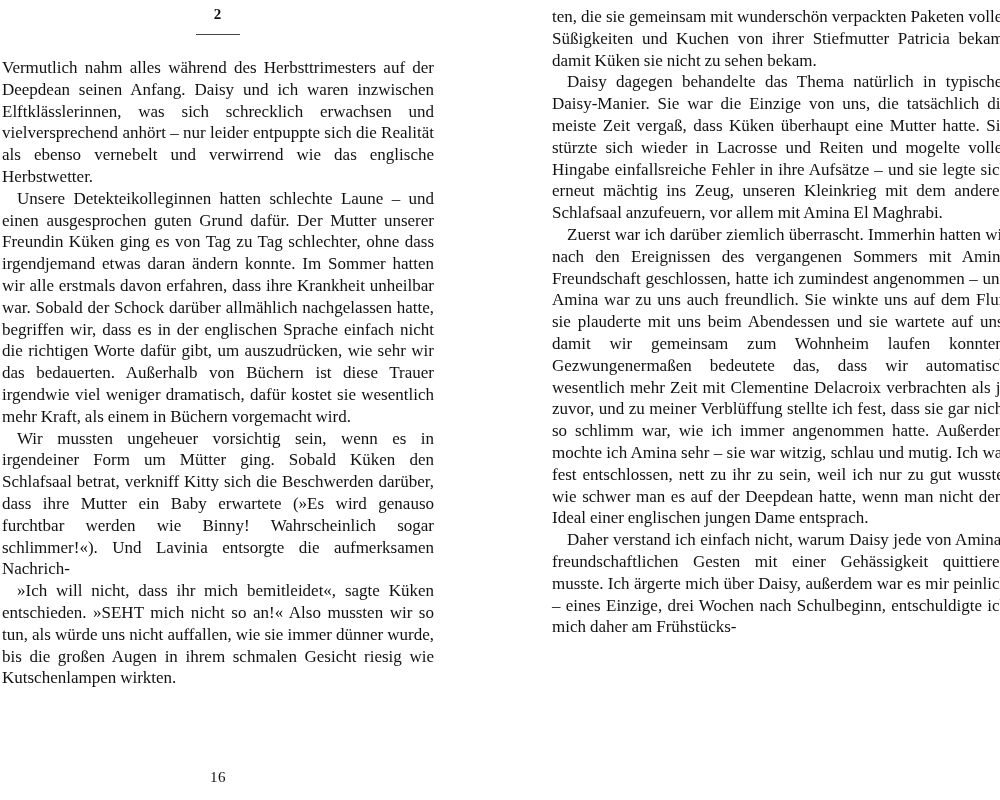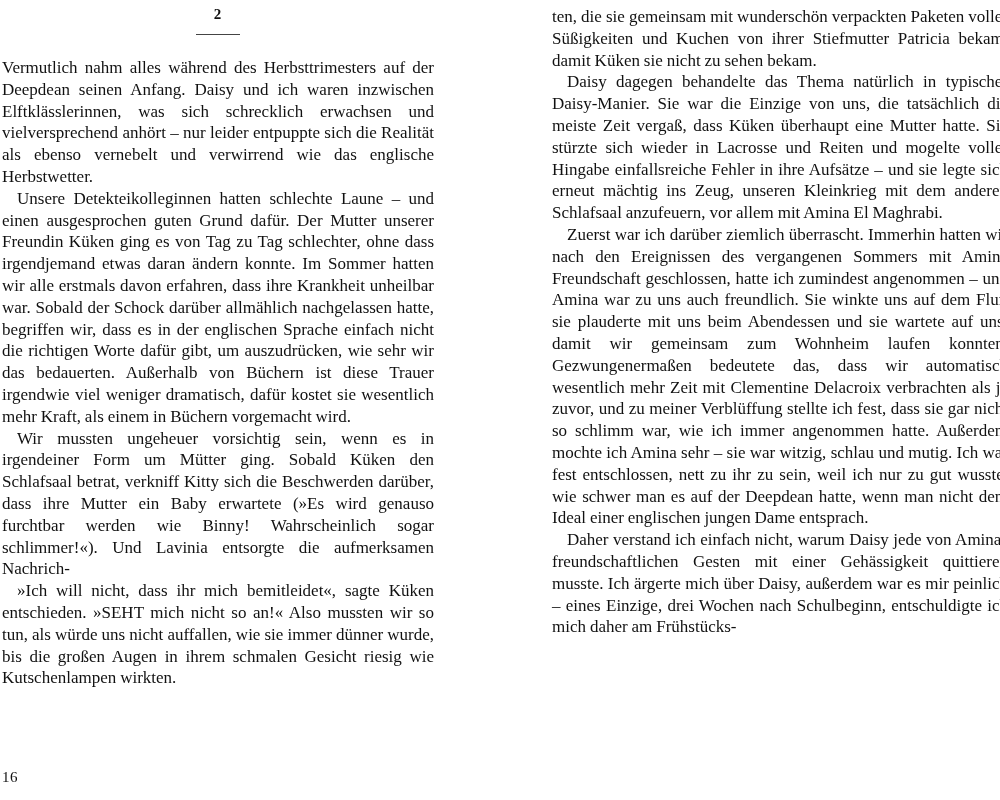--- a/index.html
+++ b/index.html
@@ -72,7 +72,7 @@
     bottom: 14px;
     left: 0;
     right: 0;
-    text-align: left;
+    text-align: center;
     font-size: 15px;
     letter-spacing: 0.5px;
   }

